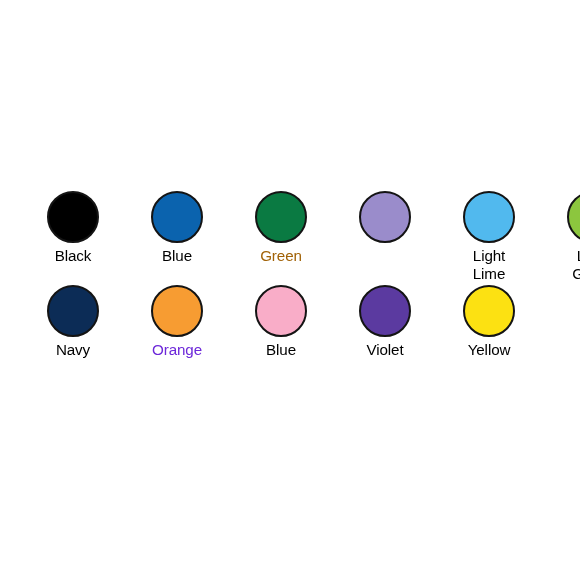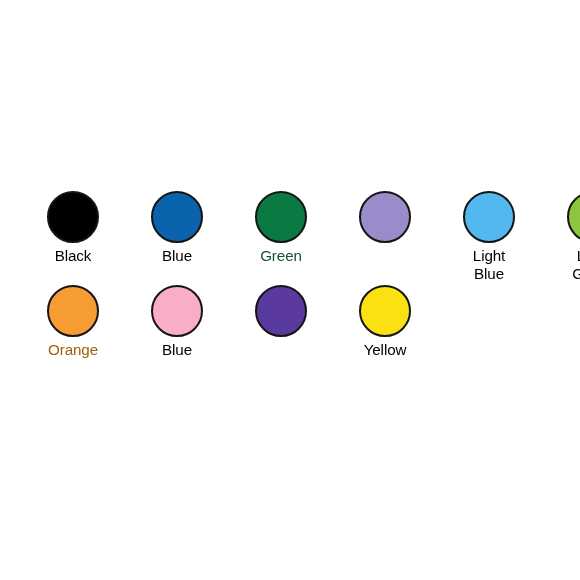--- a/index.html
+++ b/index.html
@@ -79,7 +79,7 @@
 
     <div class="swatch-cell">
       <div class="swatch-circle" style="background-color: rgb(10, 122, 66); border-color: rgb(20, 20, 20);"></div>
-      <div class="swatch-label" style="color: #14532d;">Green</div>
+      <div class="swatch-label" style="color: #a16207;">Green</div>
     </div>
 
     <div class="swatch-cell">

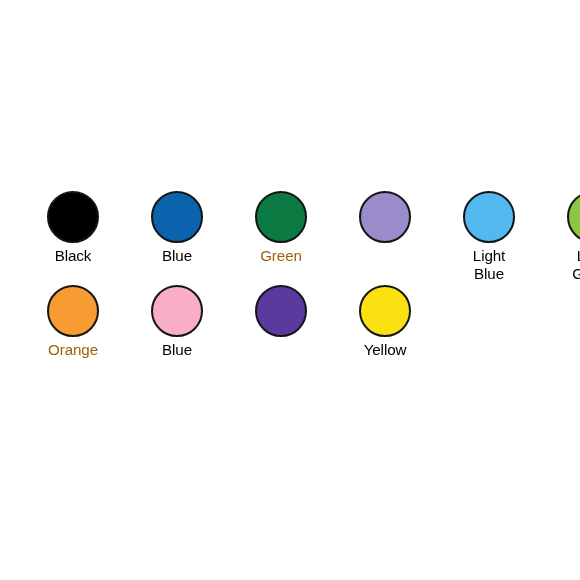--- a/index.html
+++ b/index.html
@@ -89,7 +89,7 @@
     <div class="swatch-cell">
       <div class="swatch-circle" style="background-color: rgb(81, 185, 238); border-color: rgb(20, 20, 20);"></div>
       <div class="swatch-label" style="color: rgb(0, 0, 0);">Light
-Blue</div>
+Lime</div>
     </div>
 
     <div class="swatch-cell">

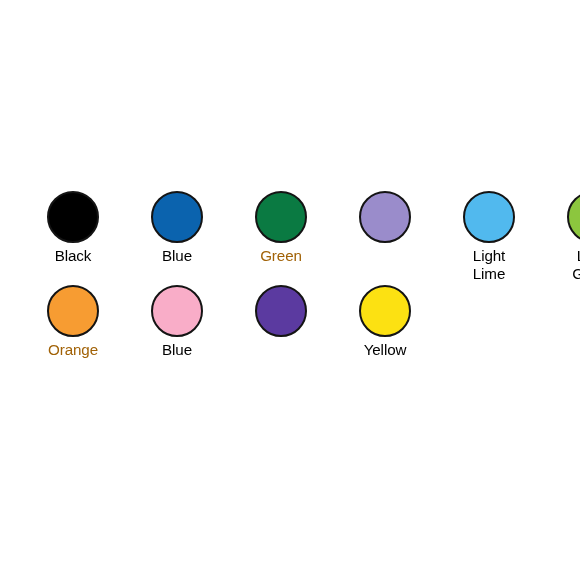--- a/index.html
+++ b/index.html
@@ -98,6 +98,10 @@
 Green</div>
     </div>
 
+    <div class="swatch-cell row-2">
+      <div class="swatch-circle" style="background-color: rgb(12, 44, 86); border-color: rgb(20, 20, 20);"></div>
+      <div class="swatch-label" style="color: rgb(0, 0, 0);">Navy</div>
+    </div>
 
     <div class="swatch-cell row-2">
       <div class="swatch-circle" style="background-color: rgb(247, 156, 50); border-color: rgb(20, 20, 20);"></div>

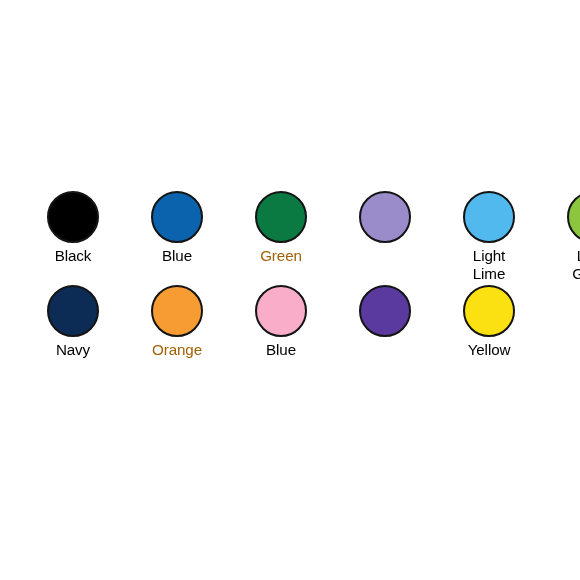--- a/index.html
+++ b/index.html
@@ -105,7 +105,7 @@
 
     <div class="swatch-cell row-2">
       <div class="swatch-circle" style="background-color: rgb(247, 156, 50); border-color: rgb(20, 20, 20);"></div>
-      <div class="swatch-label" style="color: #a16207;">Orange</div>
+      <div class="swatch-label" style="color: #6d28d9;">Orange</div>
     </div>
 
     <div class="swatch-cell row-2">

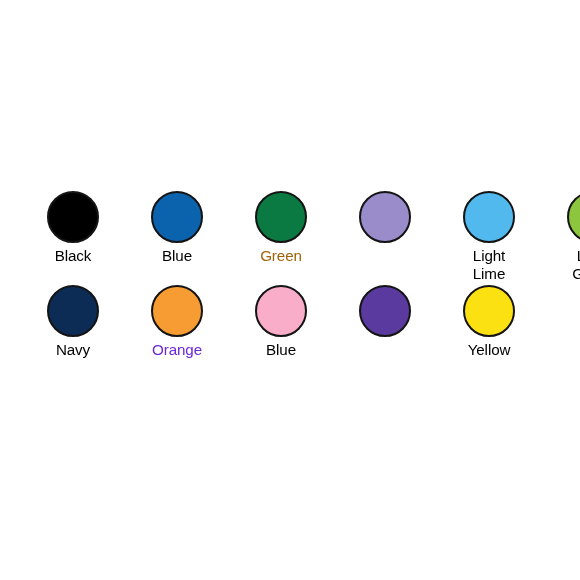--- a/index.html
+++ b/index.html
@@ -116,6 +116,7 @@
 
     <div class="swatch-cell row-2">
       <div class="swatch-circle" style="background-color: rgb(91, 58, 160); border-color: rgb(20, 20, 20);"></div>
+      <div class="swatch-label" style="color: rgb(0, 0, 0);">Violet</div>
     </div>
 
     <div class="swatch-cell row-2">

